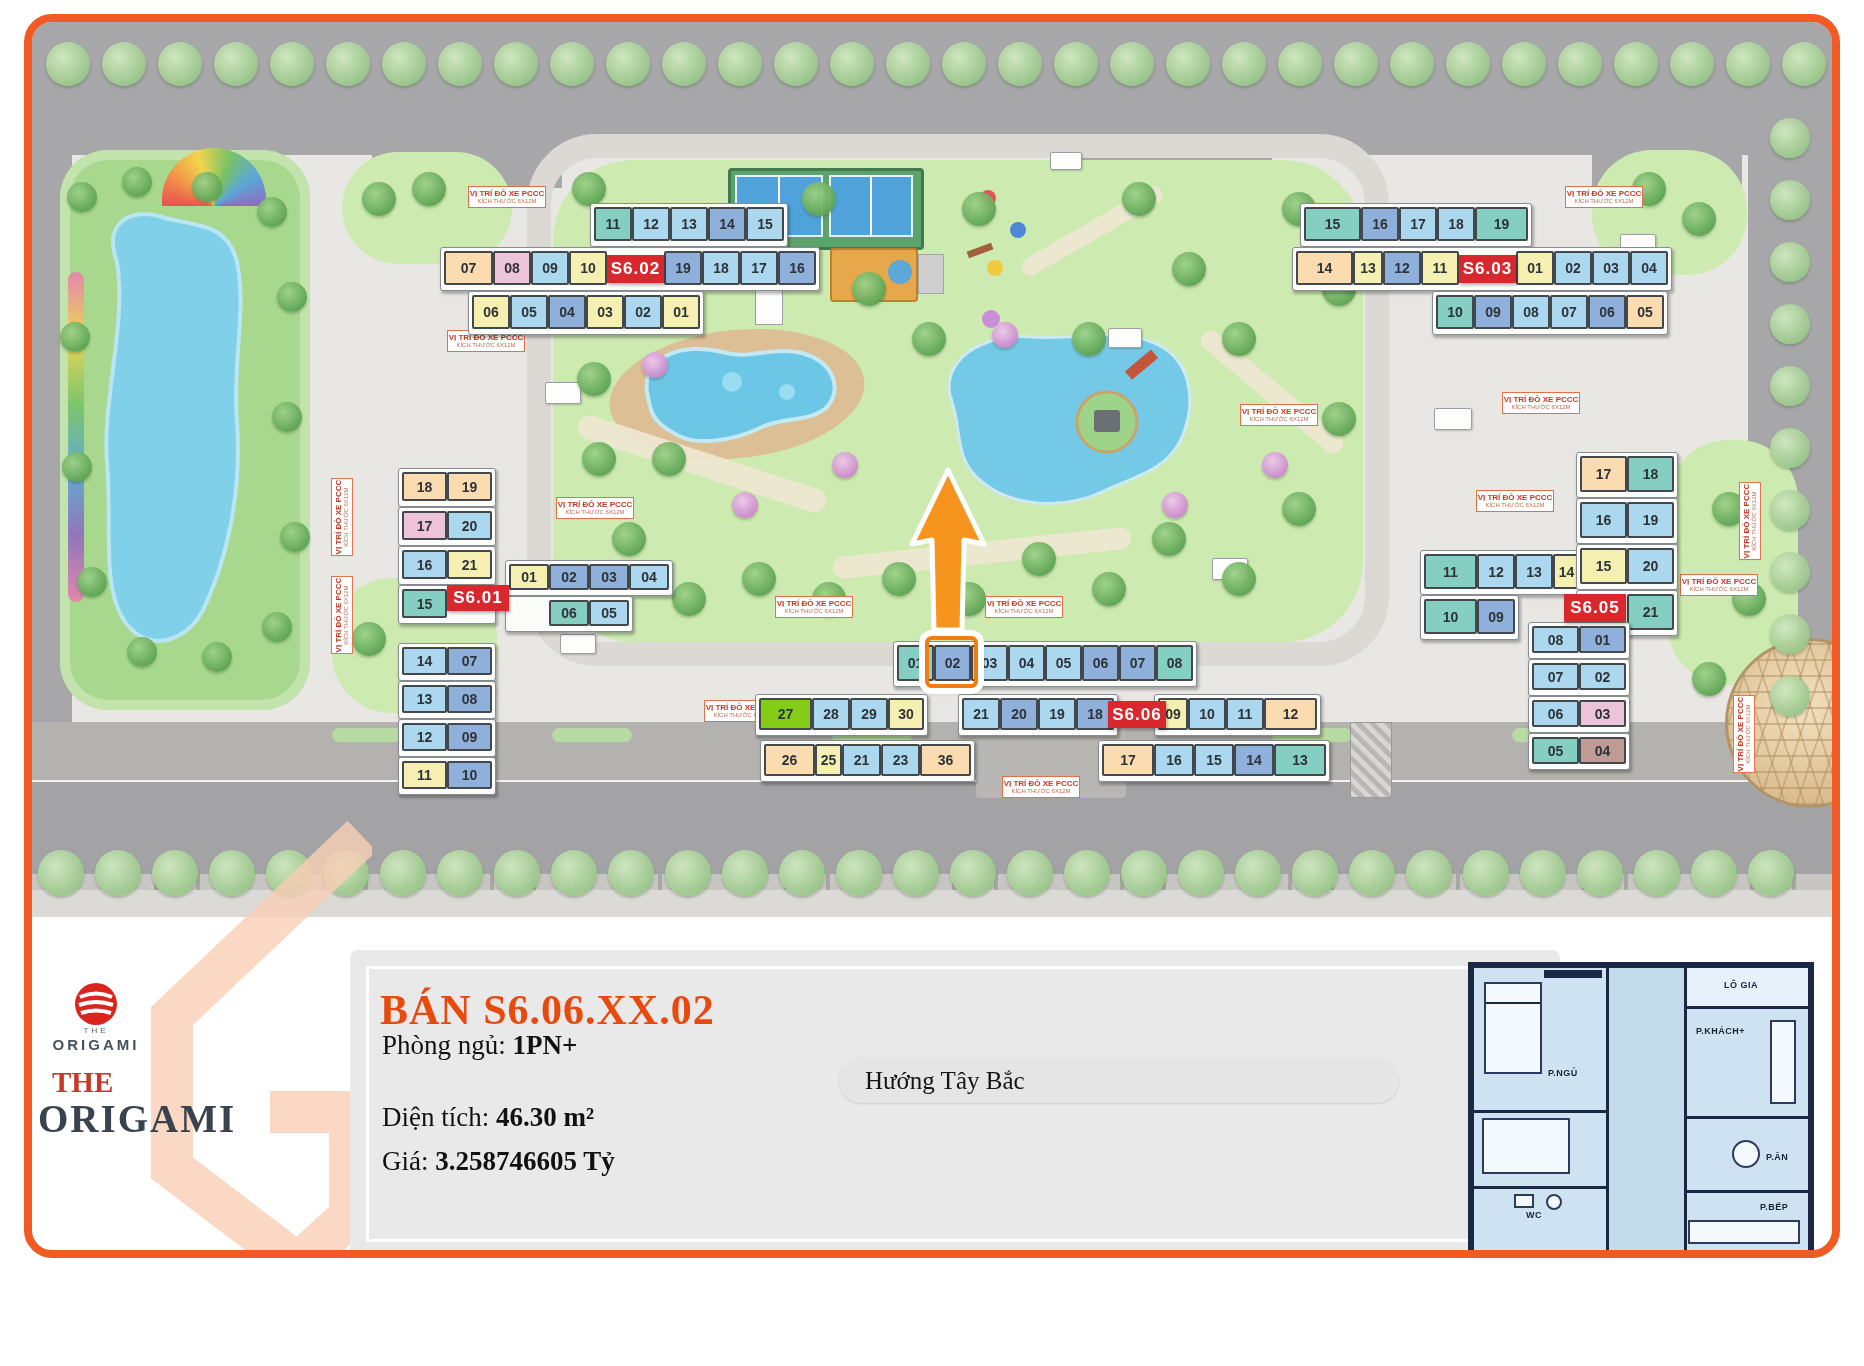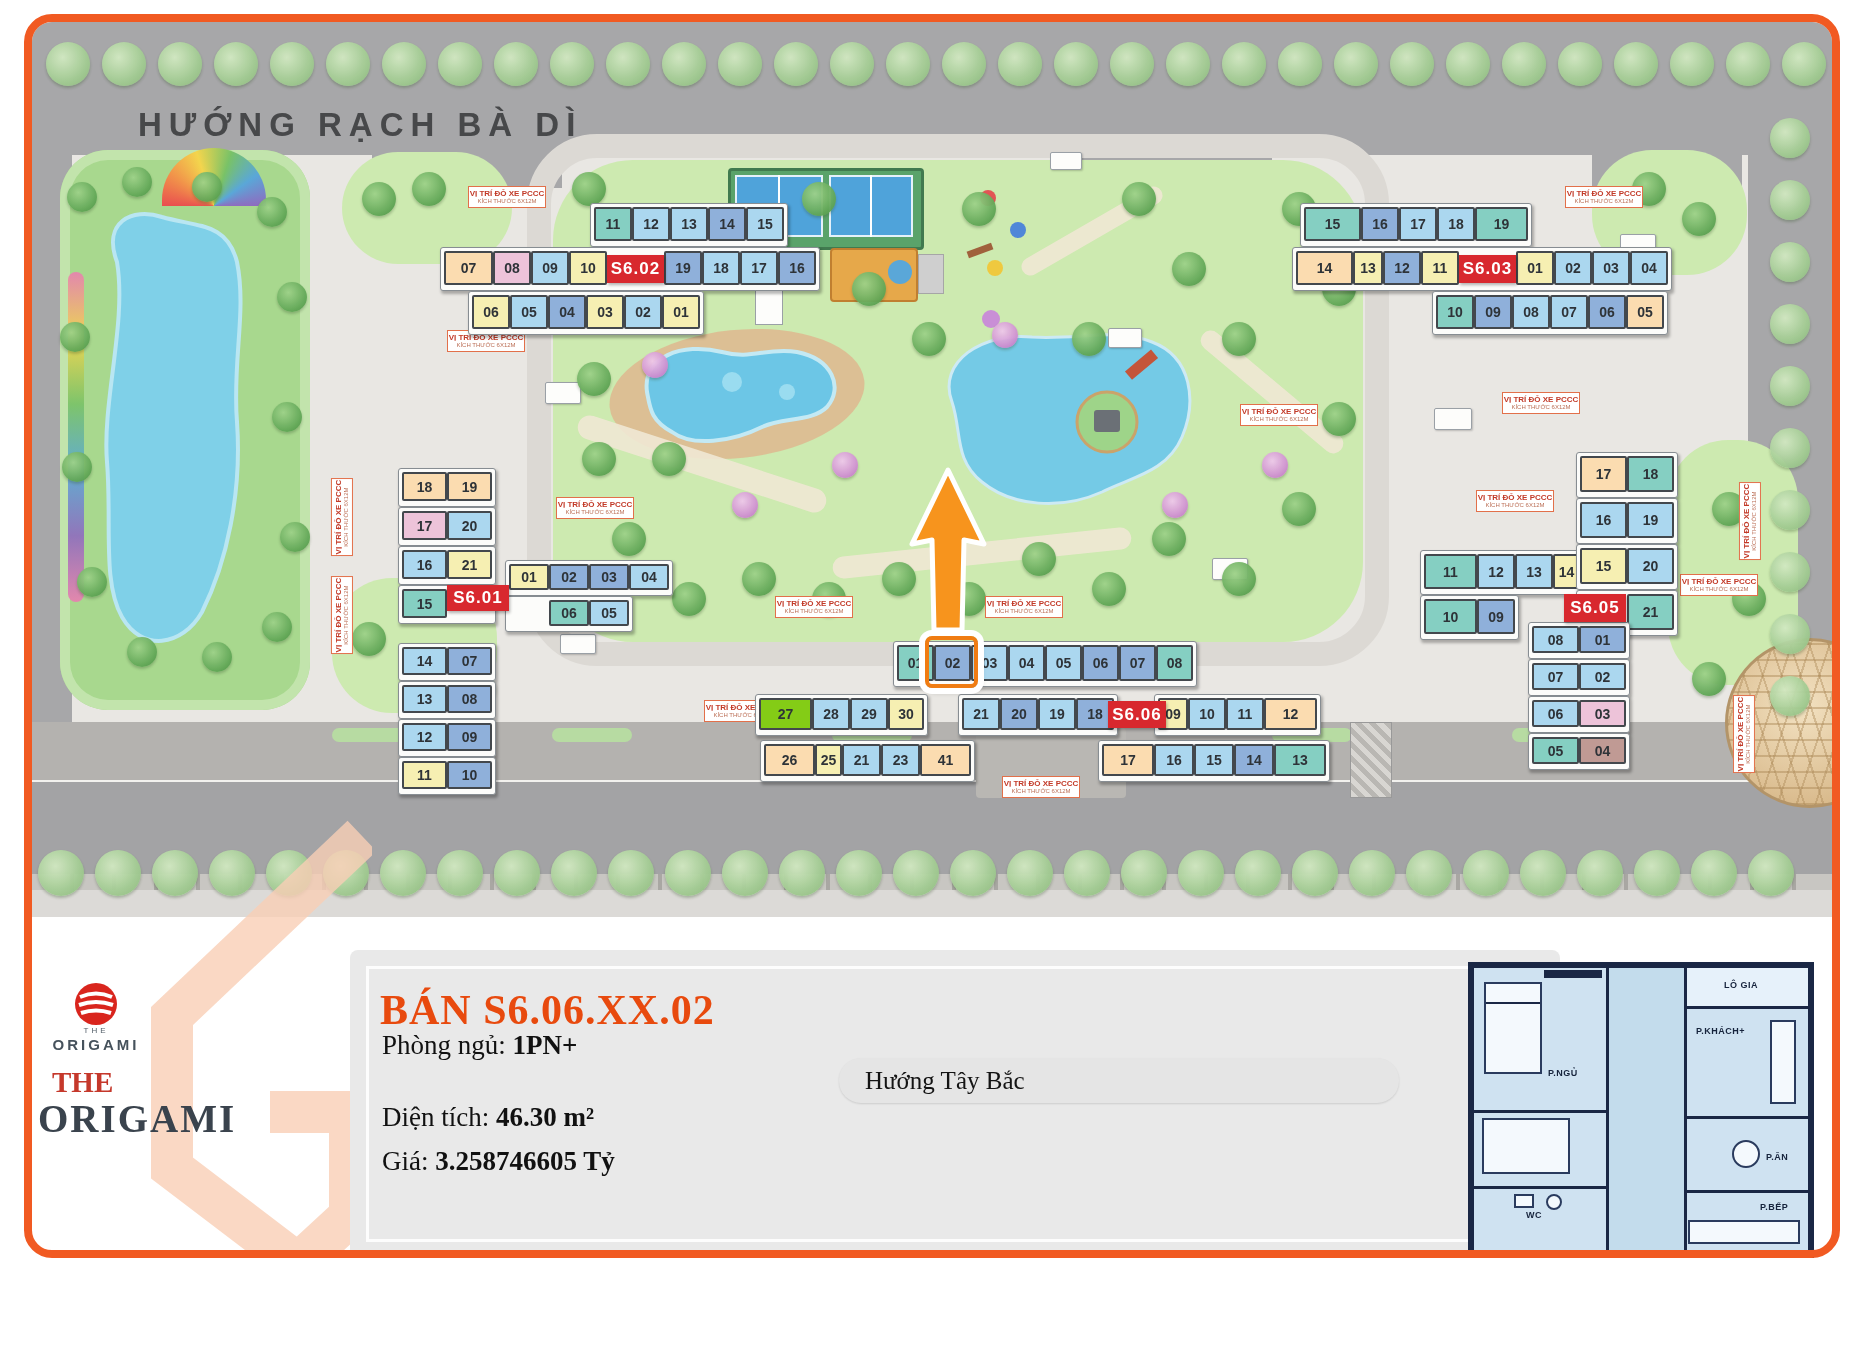--- a/index.html
+++ b/index.html
@@ -87,7 +87,6 @@
   <div class="abs" style="left:0;top:852px;width:1800px;height:16px;background:repeating-linear-gradient(90deg,#c8c6c2 0 38px,#a9a7a3 38px 42px);"></div>
   <div class="pale" style="left:0;top:868px;width:1800px;height:27px;background:#dcdad7;"></div>
 
-  <div class="street-title">HƯỚNG RẠCH BÀ DÌ</div>
 
   <div class="abs" style="left:495px;top:112px;width:862px;height:532px;border:24px solid #dcd9d4;border-radius:70px;box-sizing:border-box;"></div>
 

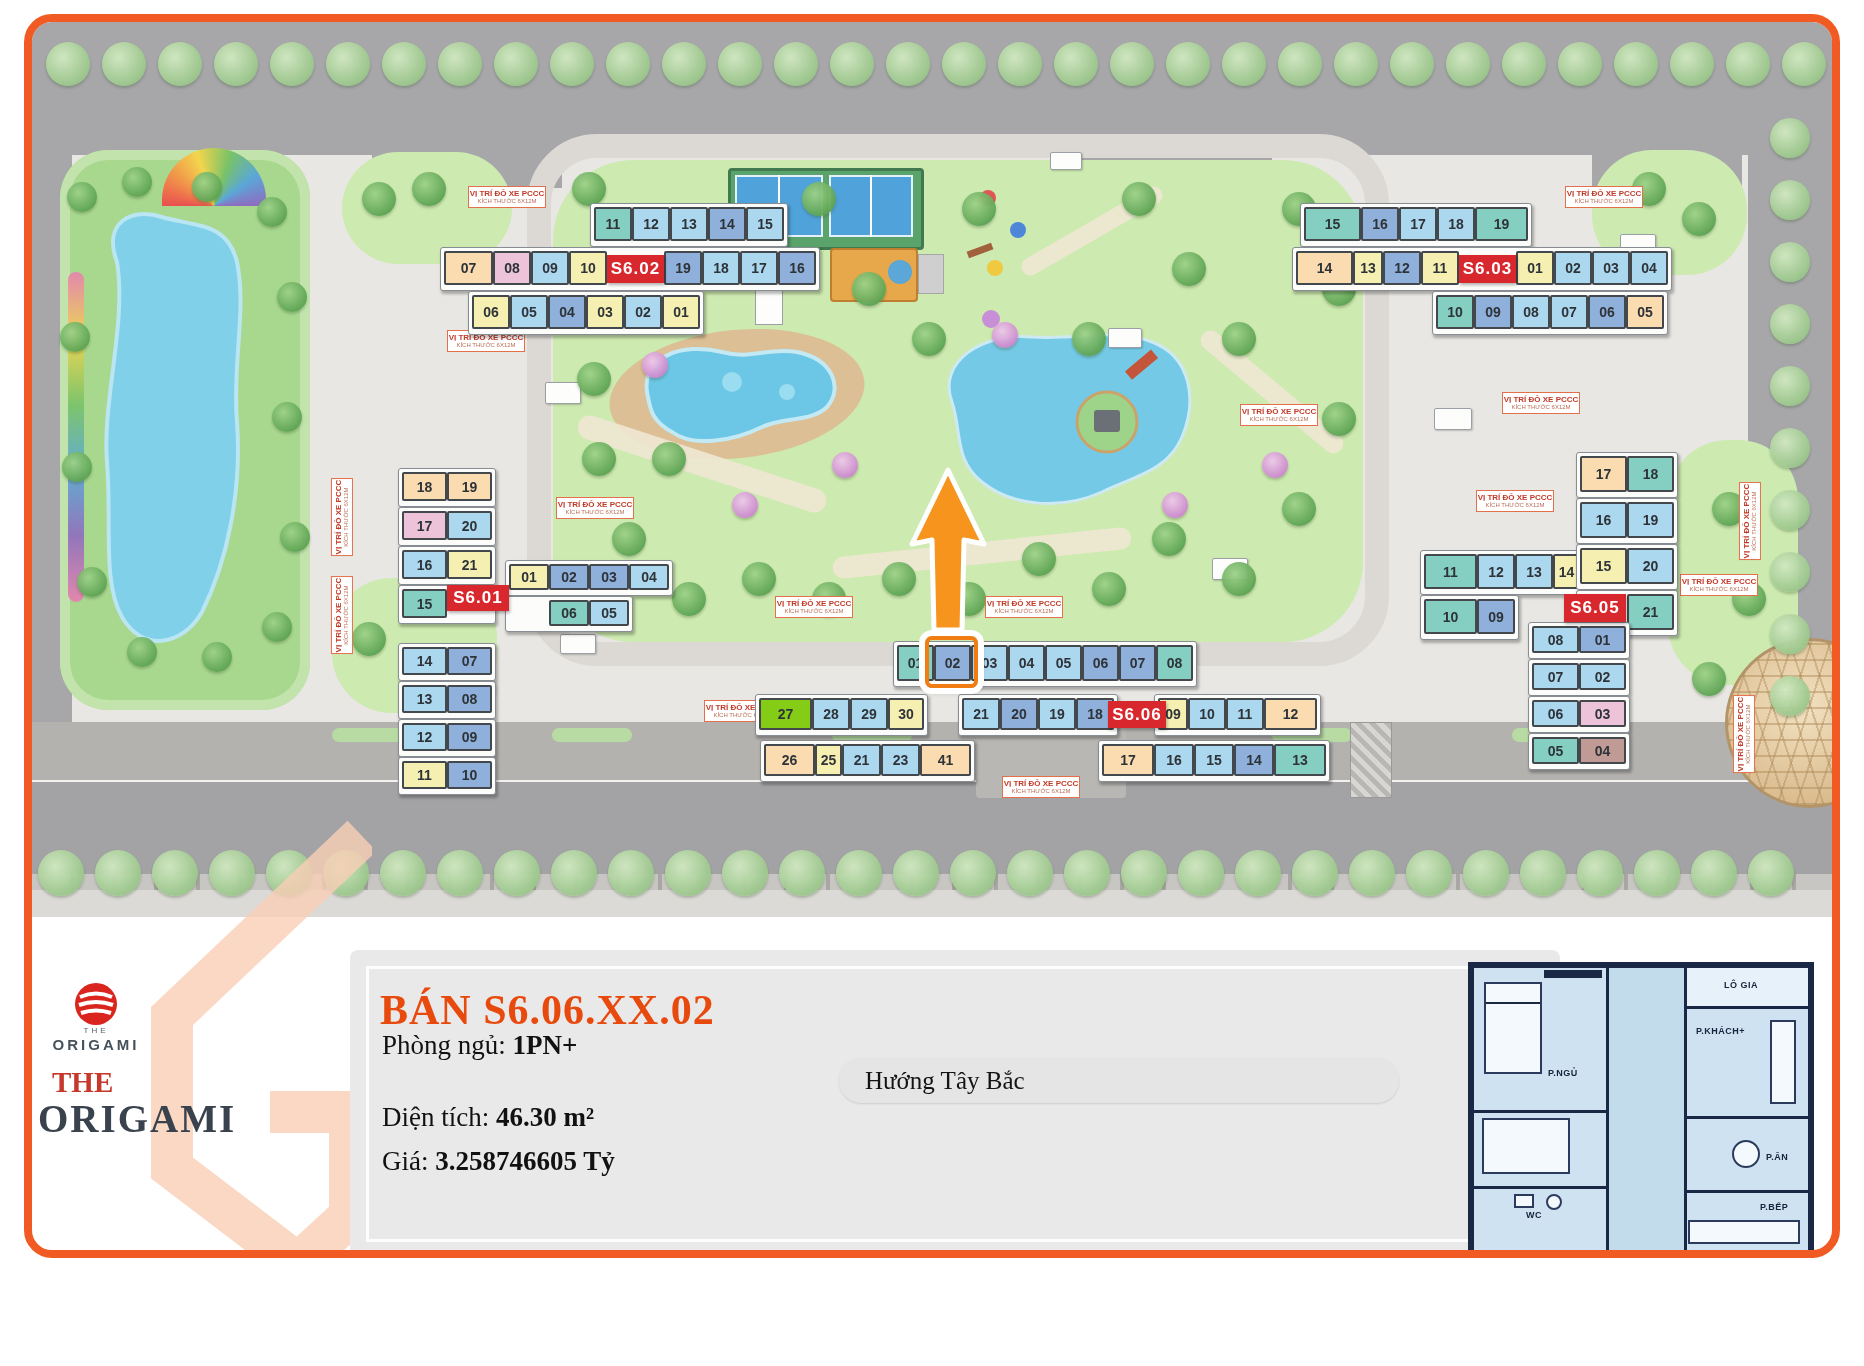--- a/index.html
+++ b/index.html
@@ -534,7 +534,7 @@
       <div class="ucell" style="left: 54px; top: 3px; width: 27px; height: 32px; background: rgb(246, 239, 178);">25</div>
       <div class="ucell" style="left: 81px; top: 3px; width: 39px; height: 32px; background: rgb(171, 215, 239);">21</div>
       <div class="ucell" style="left: 120px; top: 3px; width: 39px; height: 32px; background: rgb(171, 215, 239);">23</div>
-      <div class="ucell" style="left: 159px; top: 3px; width: 51px; height: 32px; background: rgb(251, 220, 176);">41</div>
+      <div class="ucell" style="left: 159px; top: 3px; width: 51px; height: 32px; background: rgb(251, 220, 176);">36</div>
     </div>
     <div class="slab" style="left: 1066px; top: 718px; width: 230px; height: 40px;">
       <div class="ucell" style="left: 3px; top: 3px; width: 52px; height: 32px; background: rgb(251, 220, 176);">17</div>

